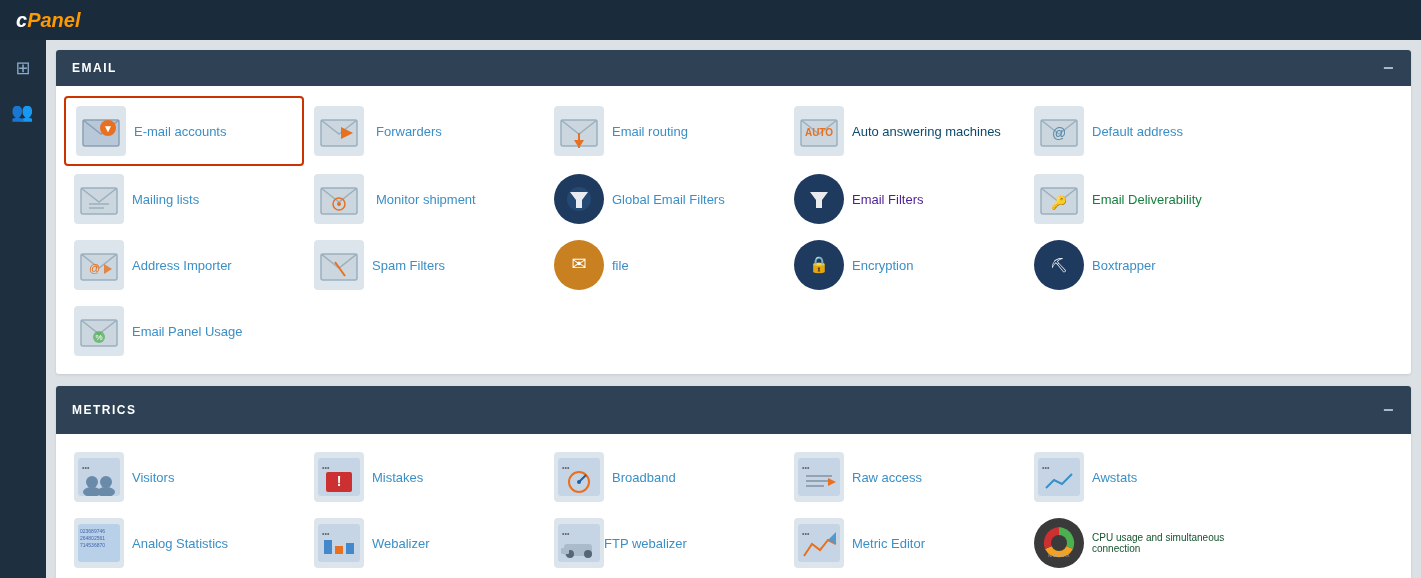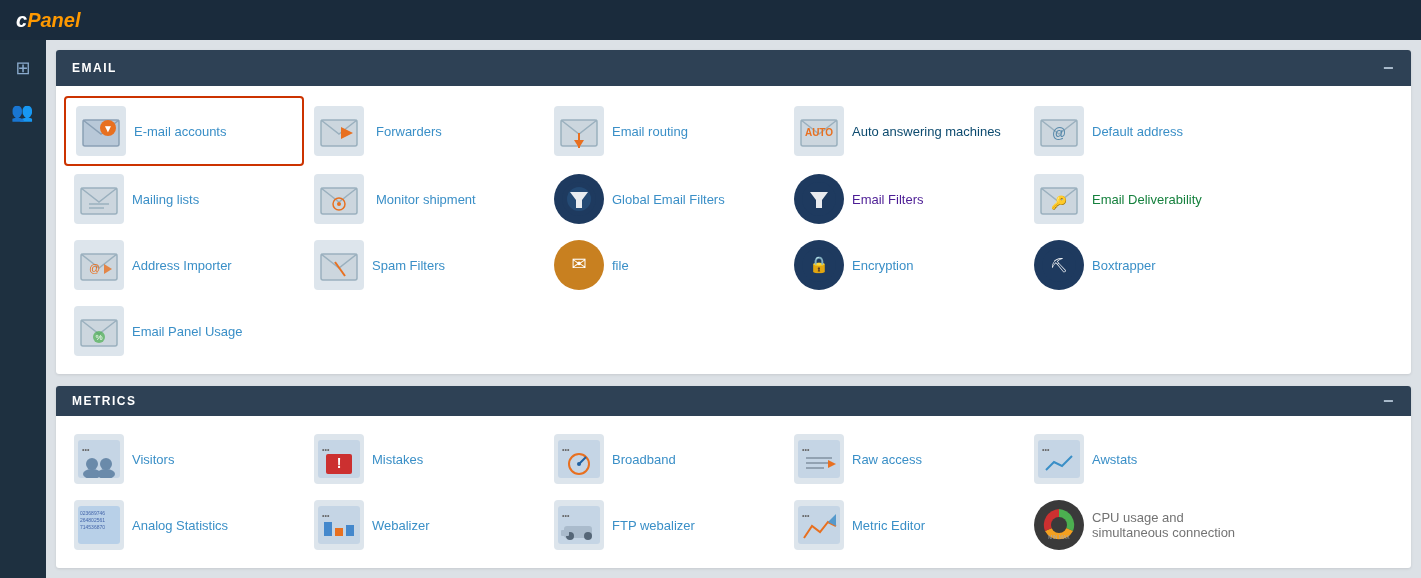--- a/index.html
+++ b/index.html
@@ -212,7 +212,7 @@
   </div>
 
   <div style="background:white; border-radius:3px; margin-bottom:12px; overflow:hidden; box-shadow:0 1px 3px rgba(0,0,0,0.1);">
-    <div style="background:#2e4155; color:white; padding:6px 16px; font-size:12px; font-weight:bold; letter-spacing:1.5px; display:flex; justify-content:space-between; align-items:center;">
+    <div style="background:#2e4155; color:white; padding:15px 16px; font-size:12px; font-weight:bold; letter-spacing:1.5px; display:flex; justify-content:space-between; align-items:center;">
       <span>METRICS</span>
       <span style="color:#aabbcc; font-size:18px; line-height:1; cursor:pointer;">−</span>
     </div>

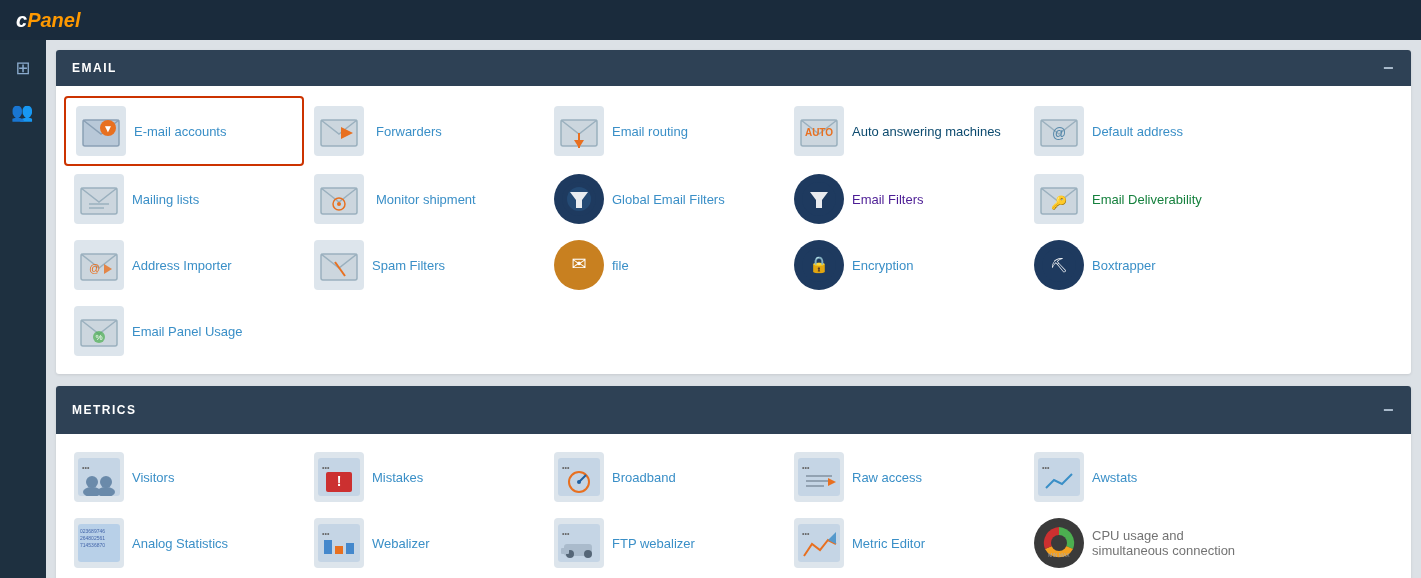--- a/index.html
+++ b/index.html
@@ -307,7 +307,7 @@
         <span style="color:#3a8fc7; font-size:13px;">Webalizer</span>
       </div>
 
-      <div style="display:flex; align-items:center; gap:8px; width:240px; padding:8px 10px; cursor:pointer; border-radius:4px; min-height:56px;">
+      <div style="display:flex; align-items:center; gap:0; width:240px; padding:8px 10px; cursor:pointer; border-radius:4px; min-height:56px;">
         <div style="width:50px; height:50px; flex-shrink:0; background:#dde5ec; border-radius:4px; display:flex; align-items:center; justify-content:center;">
           <svg width="42" height="38" viewBox="0 0 42 38">
             <rect width="42" height="38" rx="3" fill="#c5d5e5"></rect>

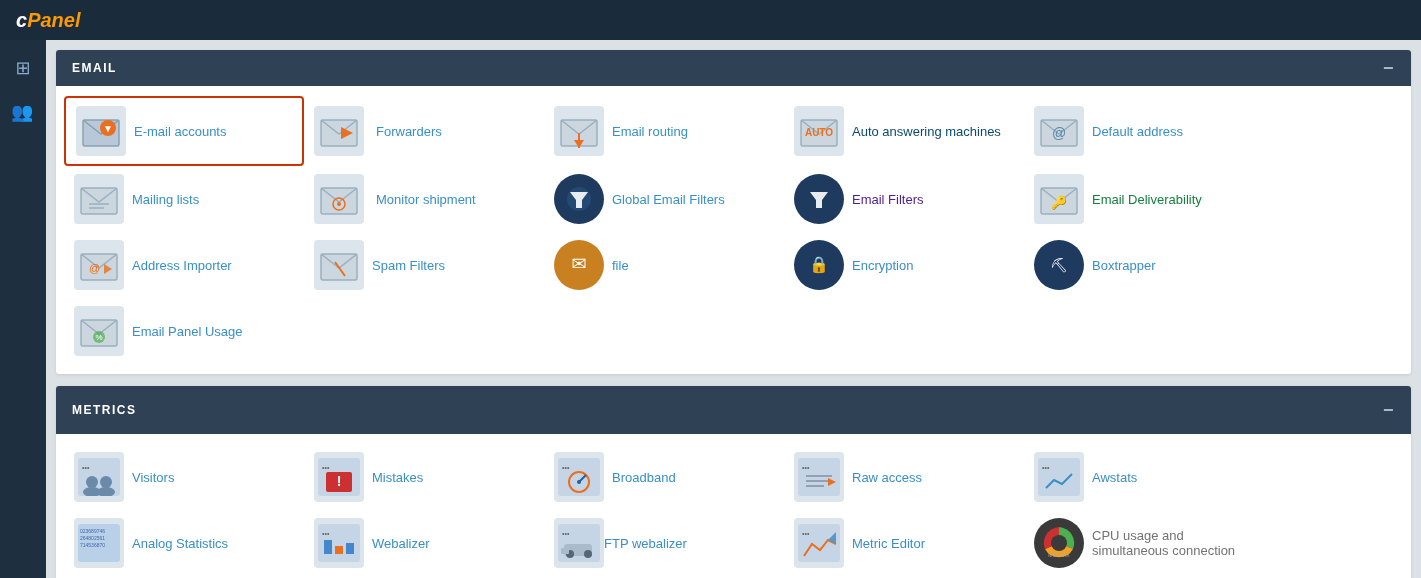--- a/index.html
+++ b/index.html
@@ -344,7 +344,7 @@
             <text x="22" y="36" text-anchor="middle" font-size="5" fill="#aaa">MIN MAX</text>
           </svg>
         </div>
-        <span style="color:#737373; font-size:13px;">CPU usage and simultaneous connection</span>
+        <span style="color:#14532d; font-size:10px;">CPU usage and simultaneous connection</span>
       </div>
 
     </div>

